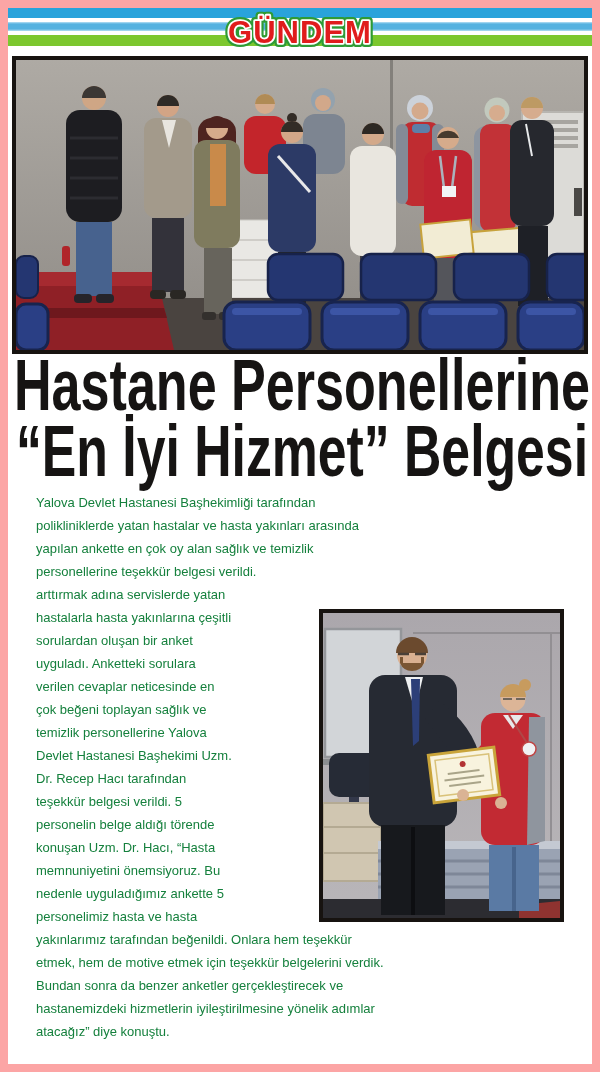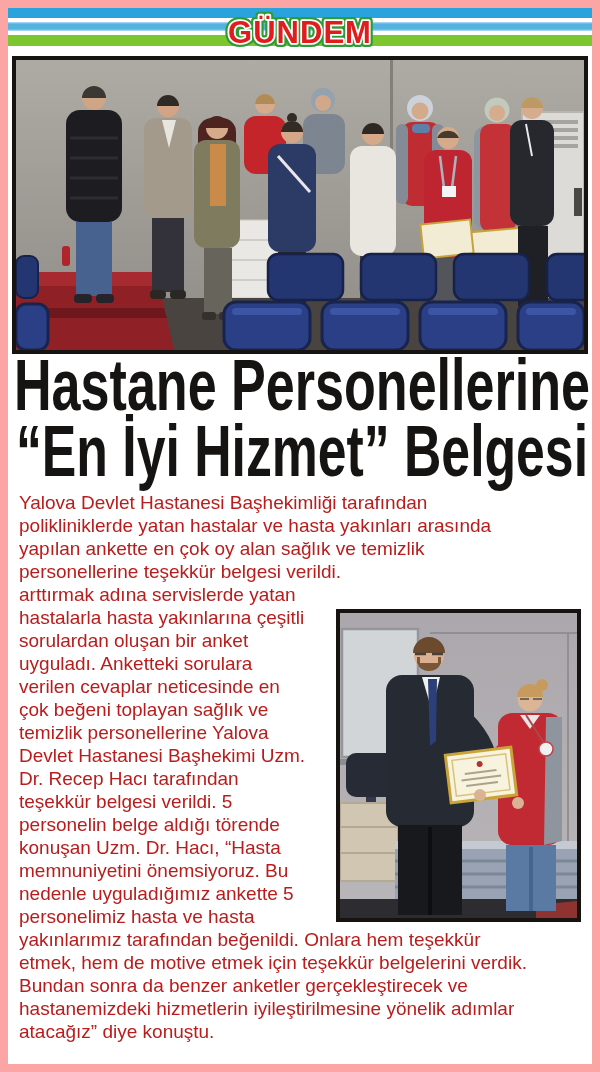--- a/index.html
+++ b/index.html
@@ -29,7 +29,7 @@
   
   .headline-svg { display:block; margin:2px auto 0; overflow:visible; }
   
-  .text-area { padding:3px 11px 0; font-size:19px; line-height:23px; color:#b91c1c; }
+  .text-area { padding:3px 28px 0; font-size:13px; line-height:23px; color:#15803d; }
   .preline { white-space:pre-line; }
   .bodywrap { position:relative; }
 </style>

